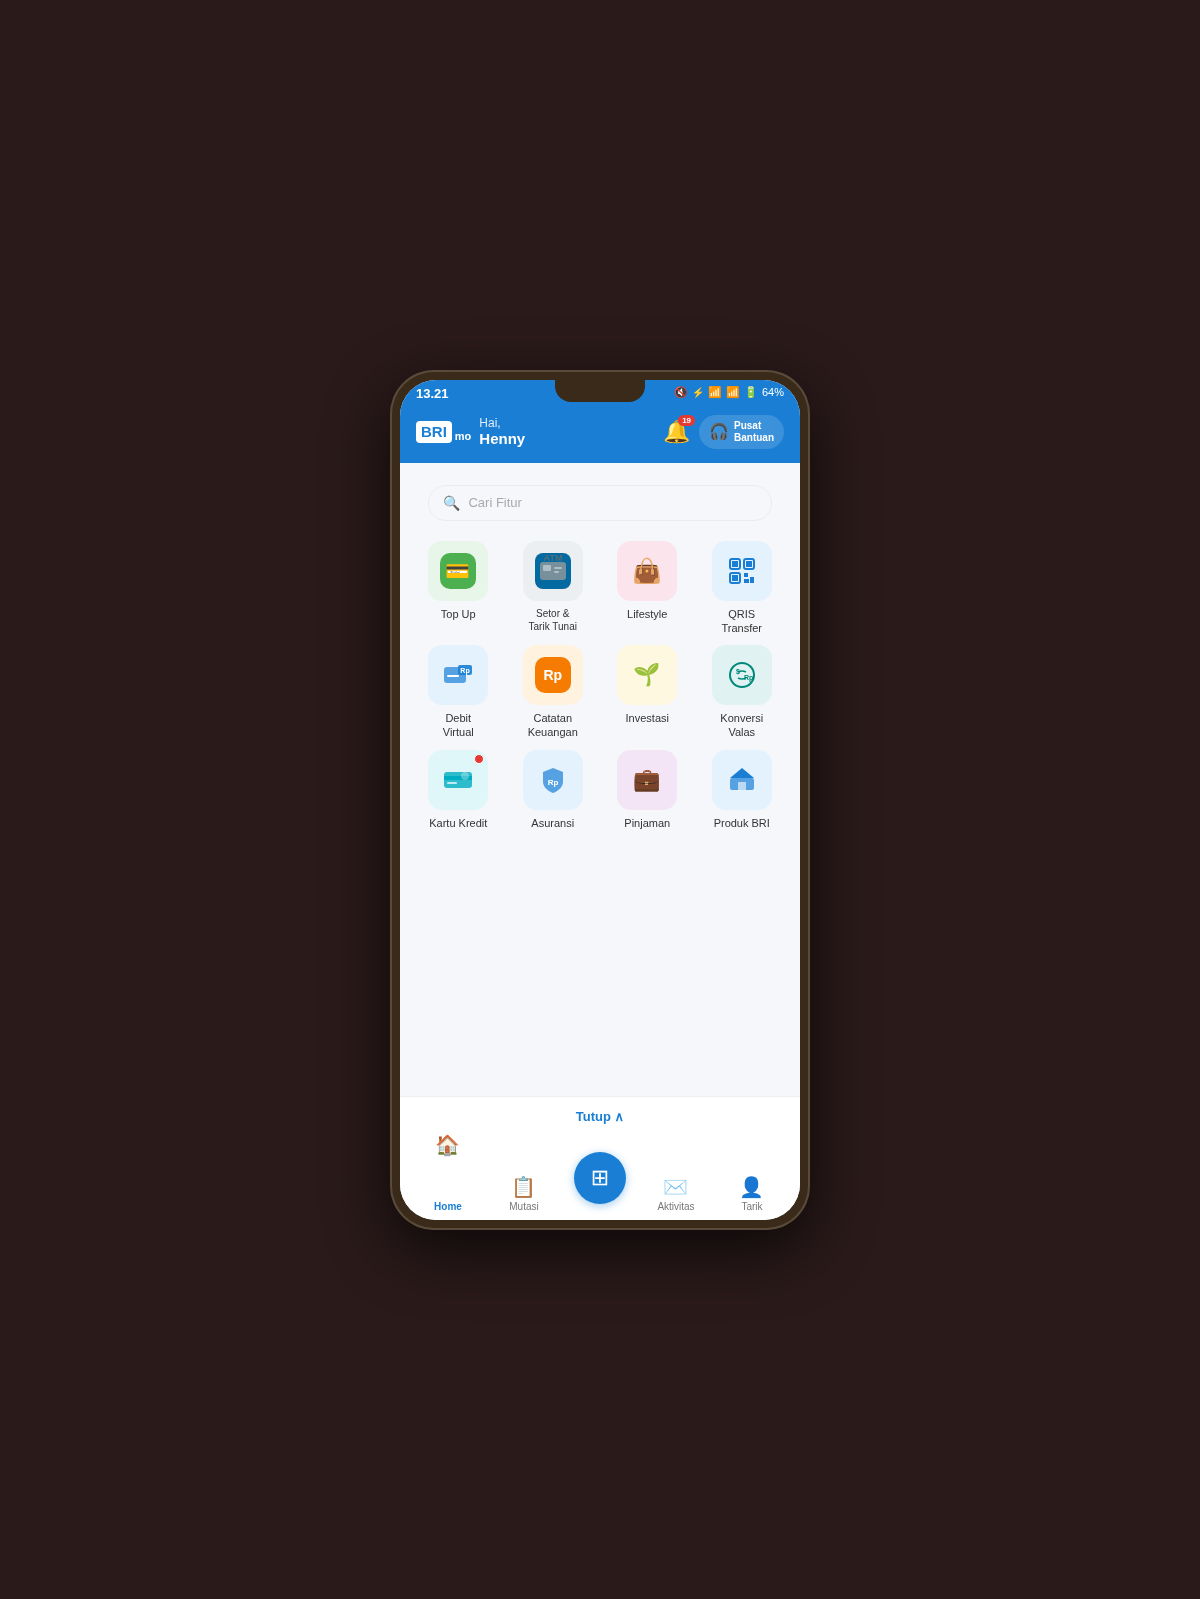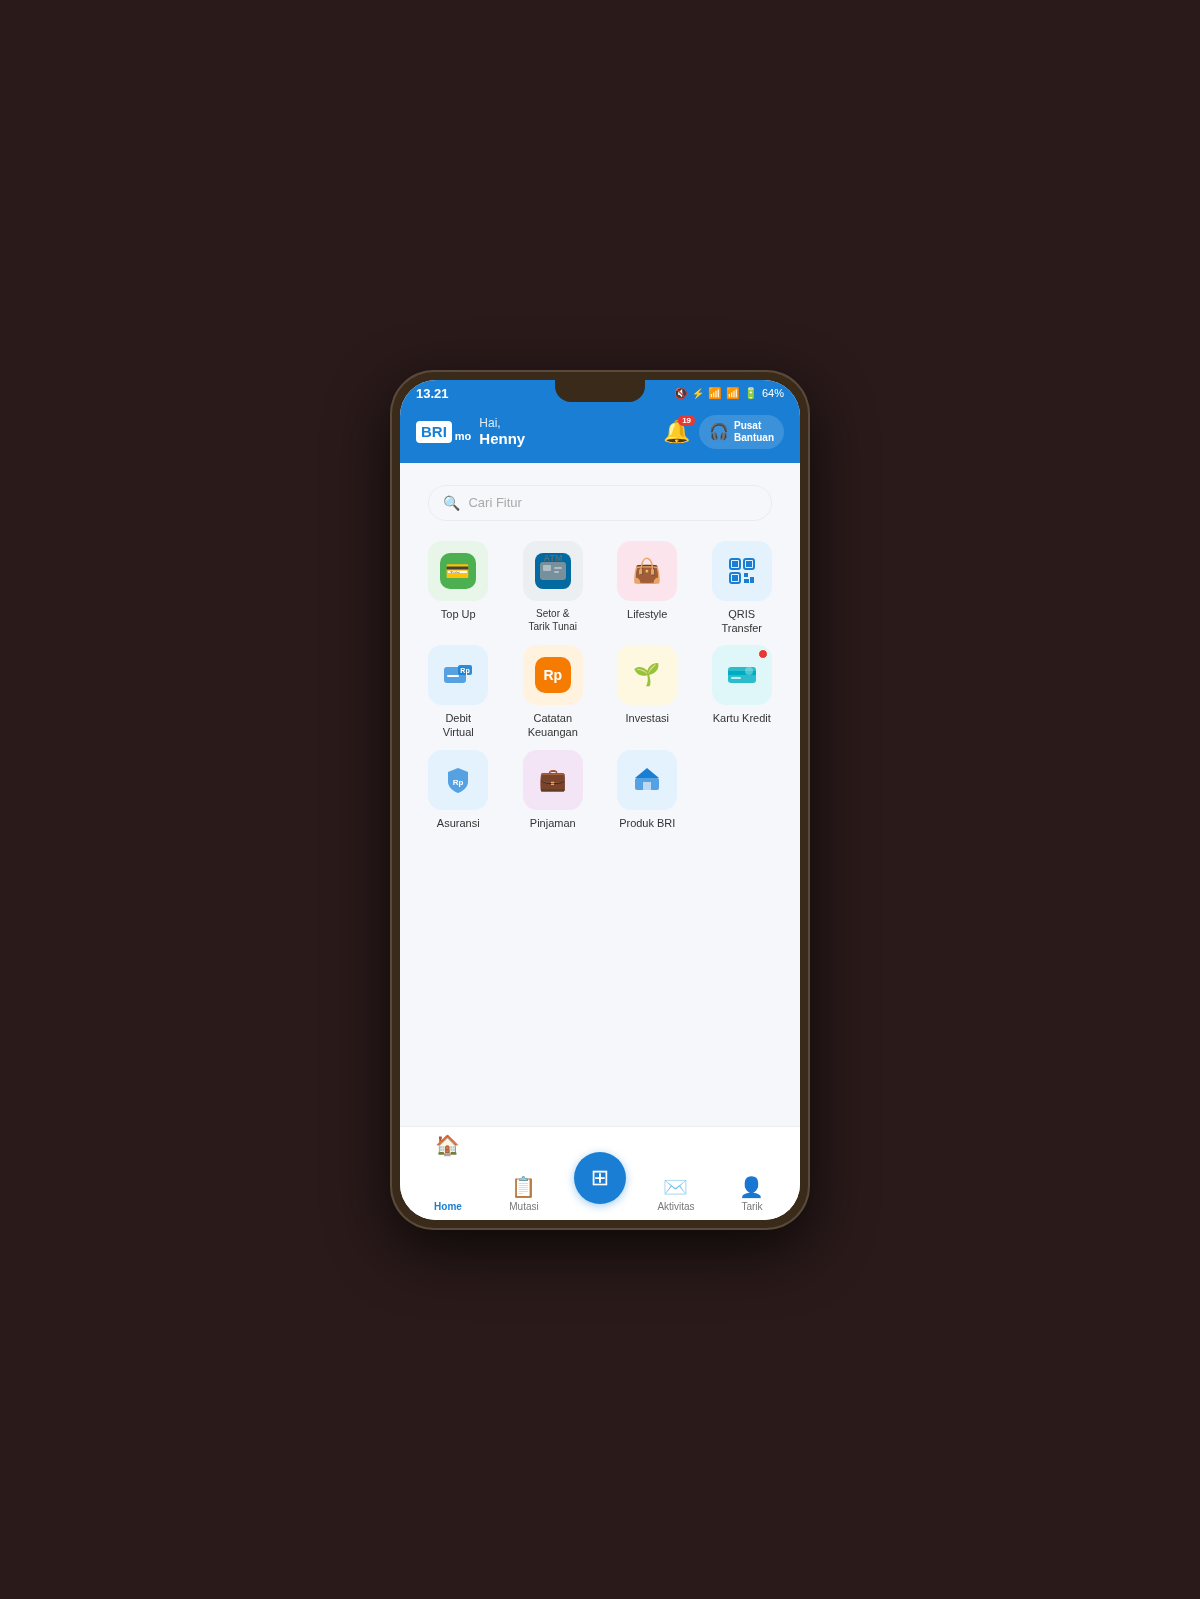--- a/index.html
+++ b/index.html
@@ -39,7 +39,7 @@
       background: #1a7fd4;
       display: flex;
       justify-content: space-between;
-      align-items: center;
+      align-items: flex-start;
       padding: 6px 16px 4px;
       flex-shrink: 0;
     }

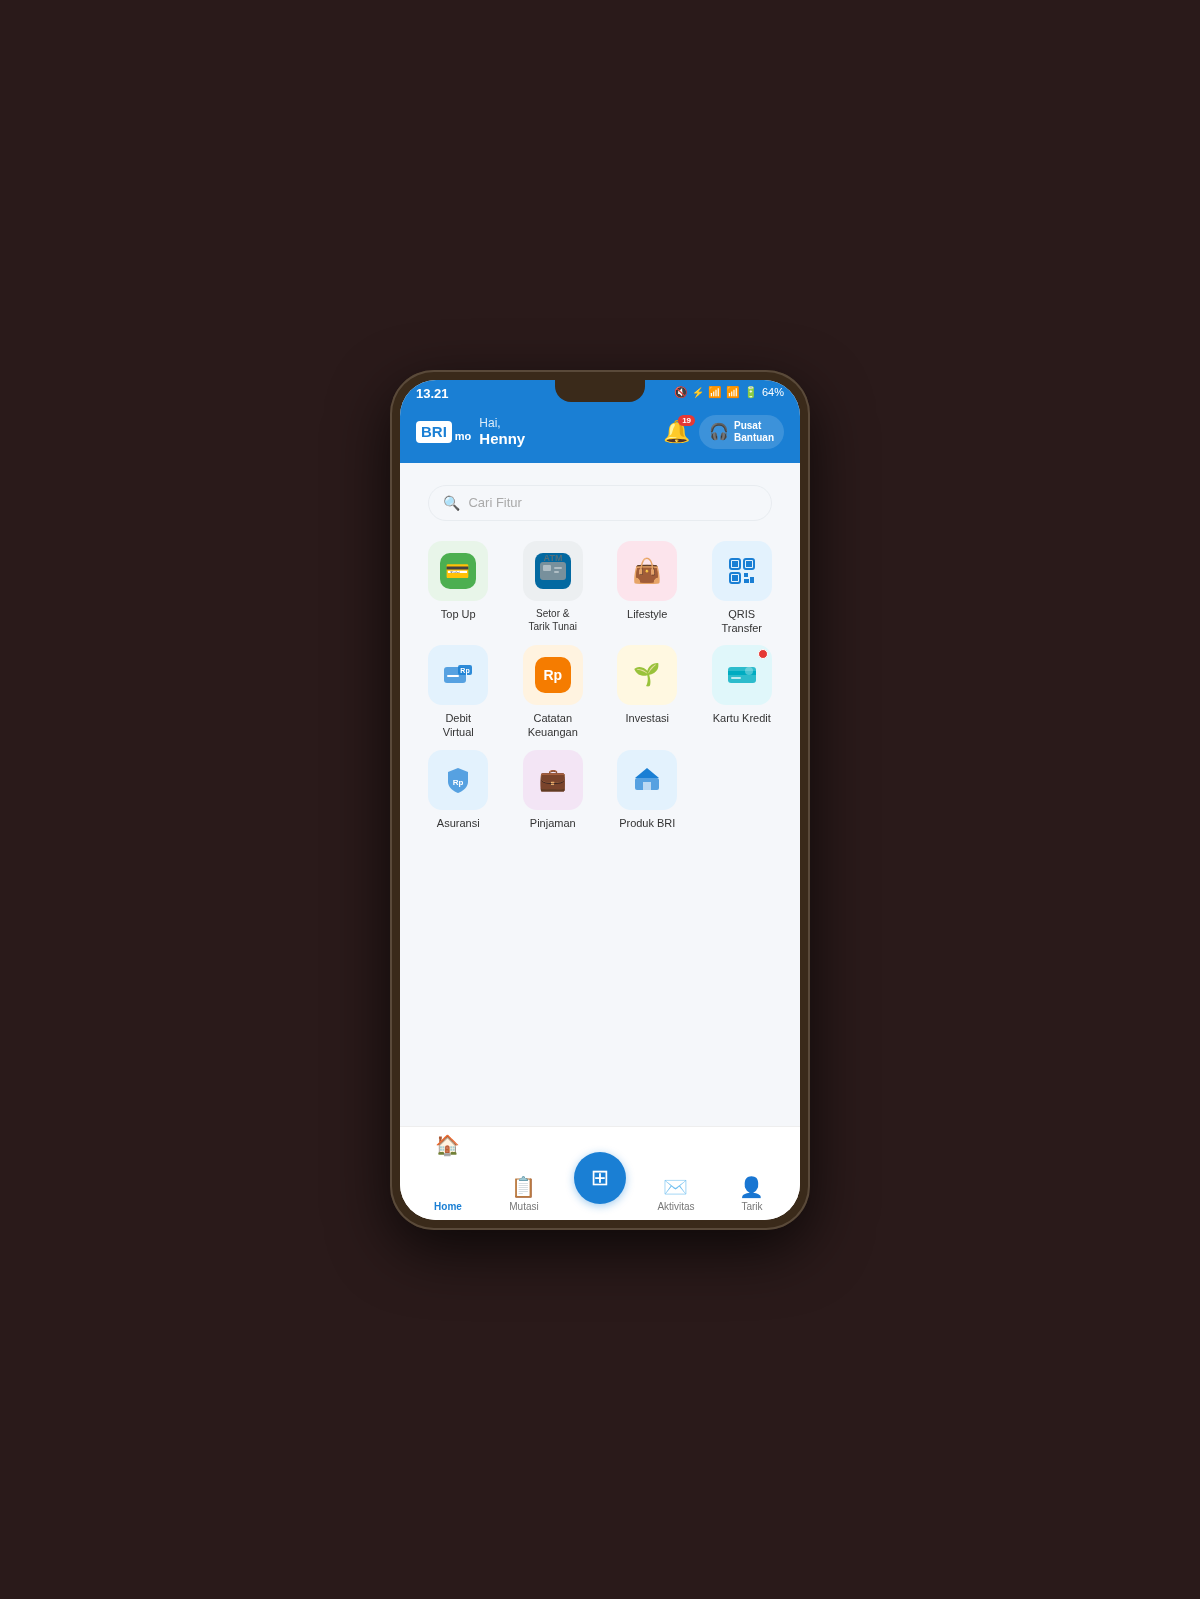--- a/index.html
+++ b/index.html
@@ -464,6 +464,20 @@
         </div>
 
 
+        <div class="menu-item">
+          <div class="menu-icon-wrap" style="background:#e0f2f1;">
+            <div class="menu-icon-inner" style="background:#e0f2f1; color:#00897b; font-size:18px;">
+              <svg width="34" height="34" viewBox="0 0 34 34">
+                <circle cx="17" cy="17" r="12" fill="none" stroke="#00897b" stroke-width="2"></circle>
+                <text x="11" y="16" font-size="7" fill="#00897b" font-weight="bold">$</text>
+                <text x="19" y="22" font-size="7" fill="#00897b" font-weight="bold">Rp</text>
+                <path d="M13 20 C13 20 17 22 21 20" stroke="#00897b" stroke-width="1.5" fill="none"></path>
+                <path d="M21 14 C21 14 17 12 13 14" stroke="#00897b" stroke-width="1.5" fill="none"></path>
+              </svg>
+            </div>
+          </div>
+          <span class="menu-label">Konversi<br>Valas</span>
+        </div>
 
         <div class="menu-item">
           <div class="menu-icon-wrap" style="background:#e0f7fa;">

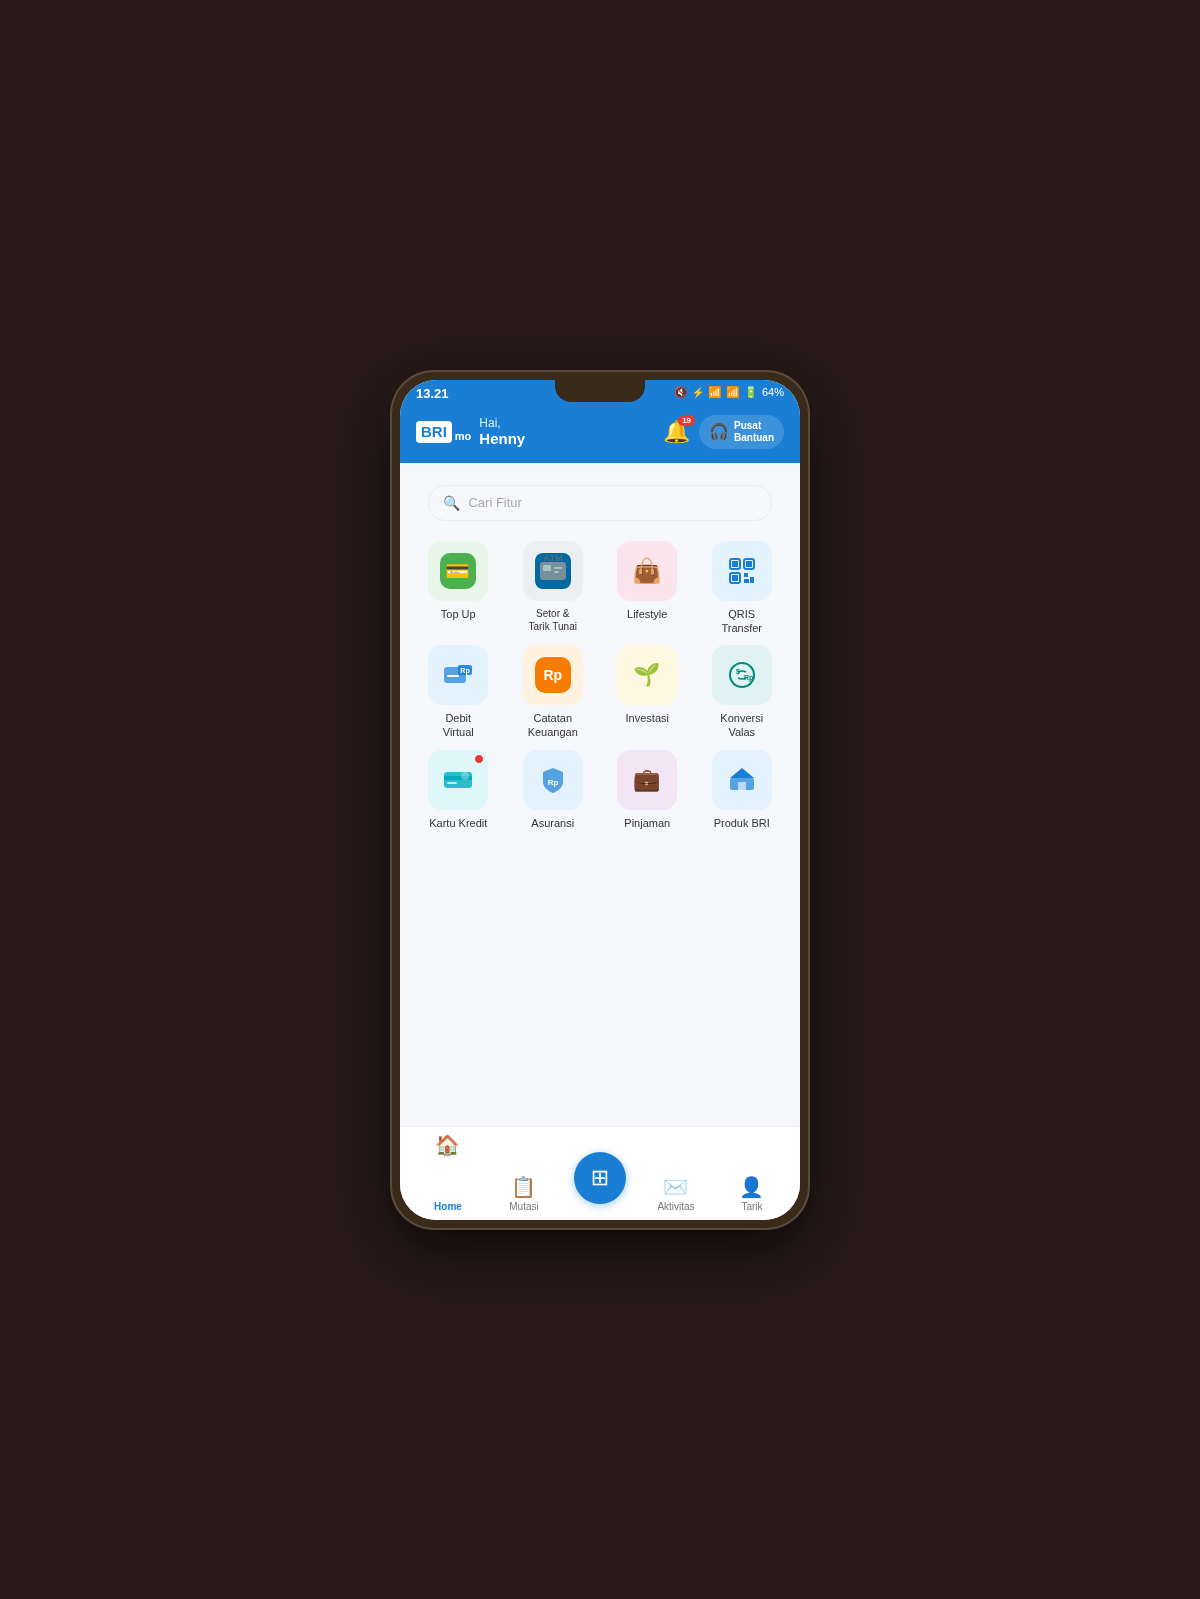--- a/index.html
+++ b/index.html
@@ -532,6 +532,11 @@
     </div>
 
     <div class="bottom-bar">
+      <div class="tutup-row">
+        <span class="tutup-text">
+          <span>Tutup</span> ∧
+        </span>
+      </div>
       <div class="nav-bar">
 
         <div class="nav-item">

